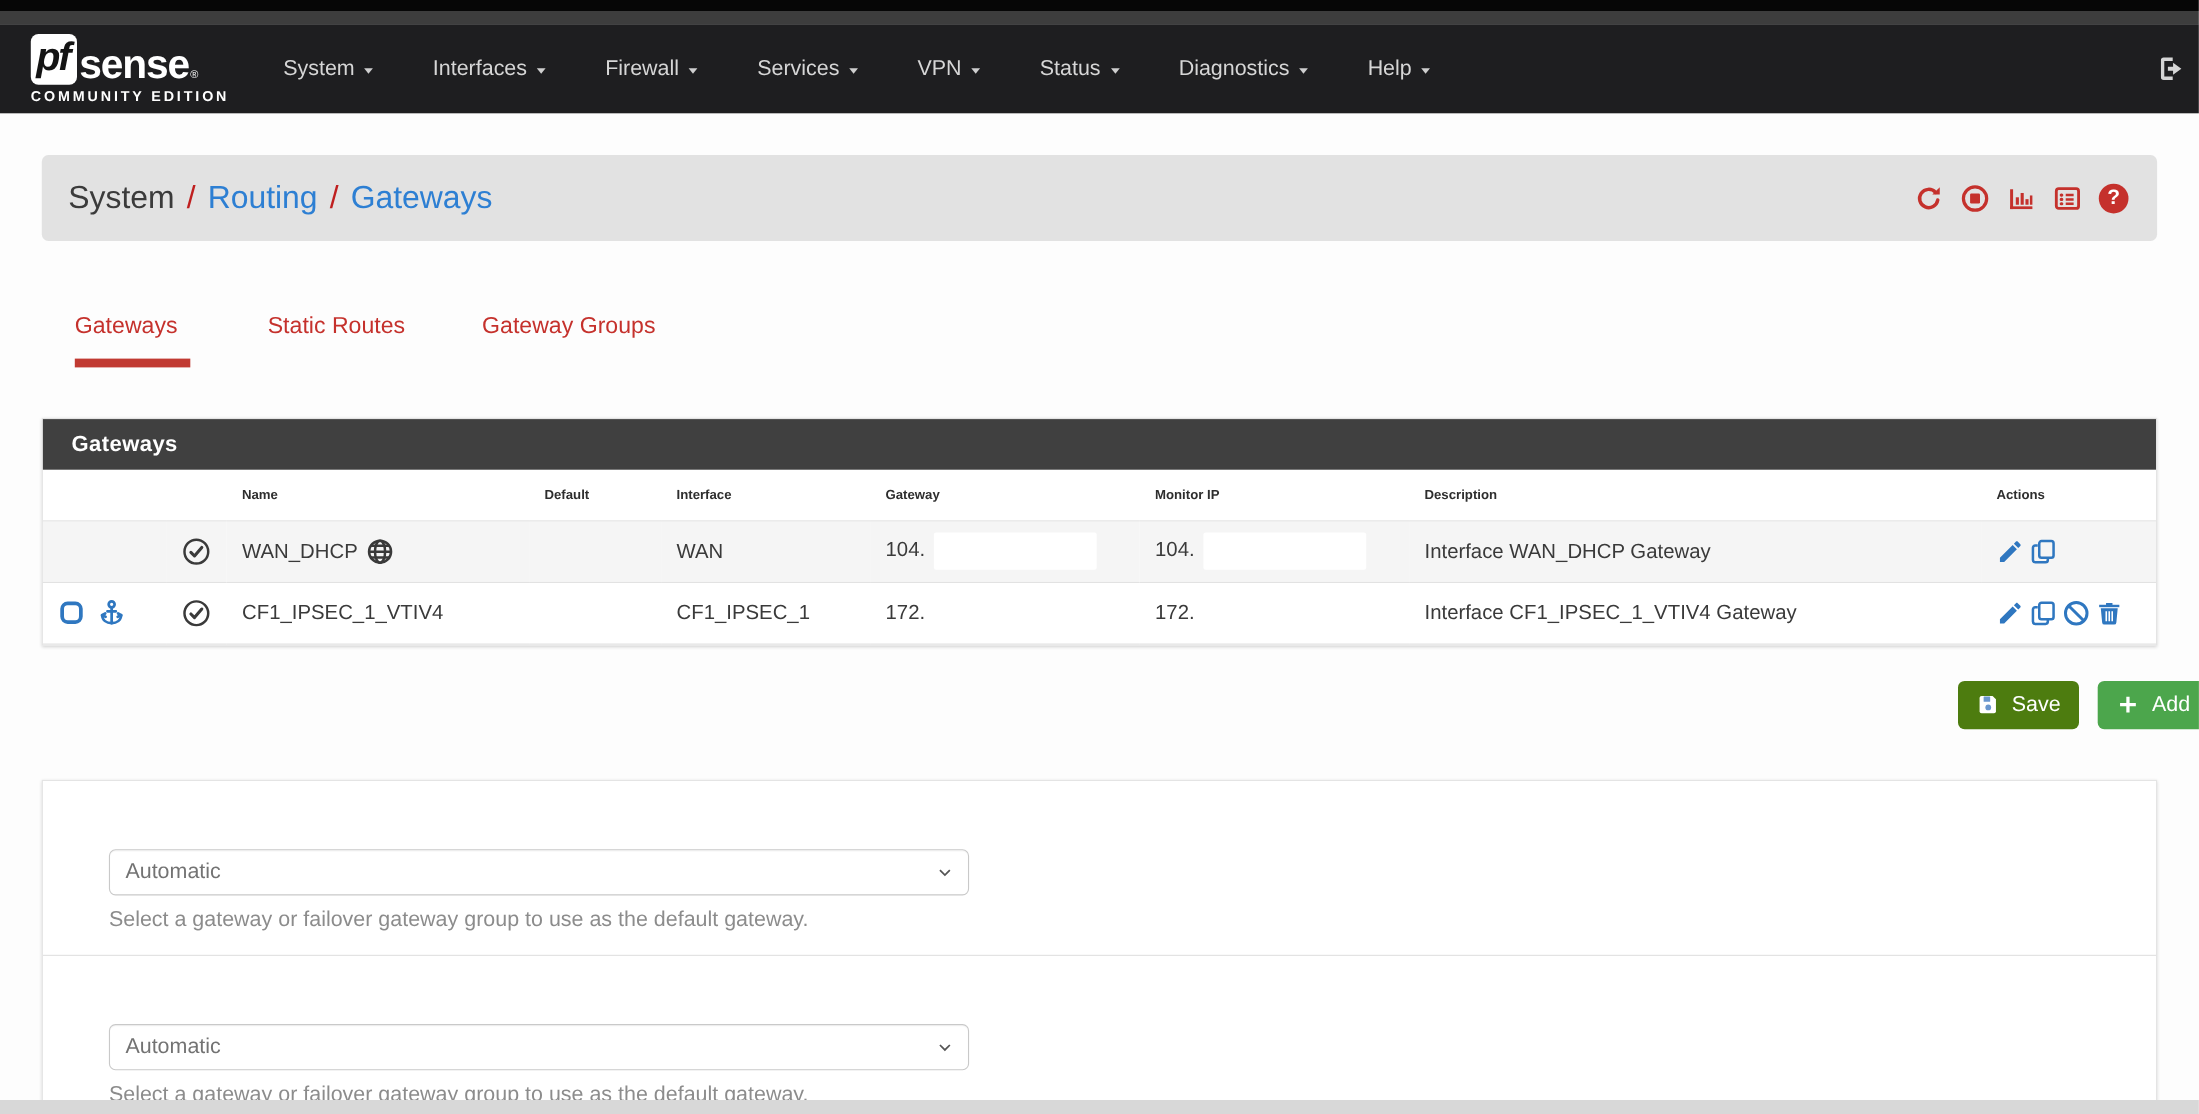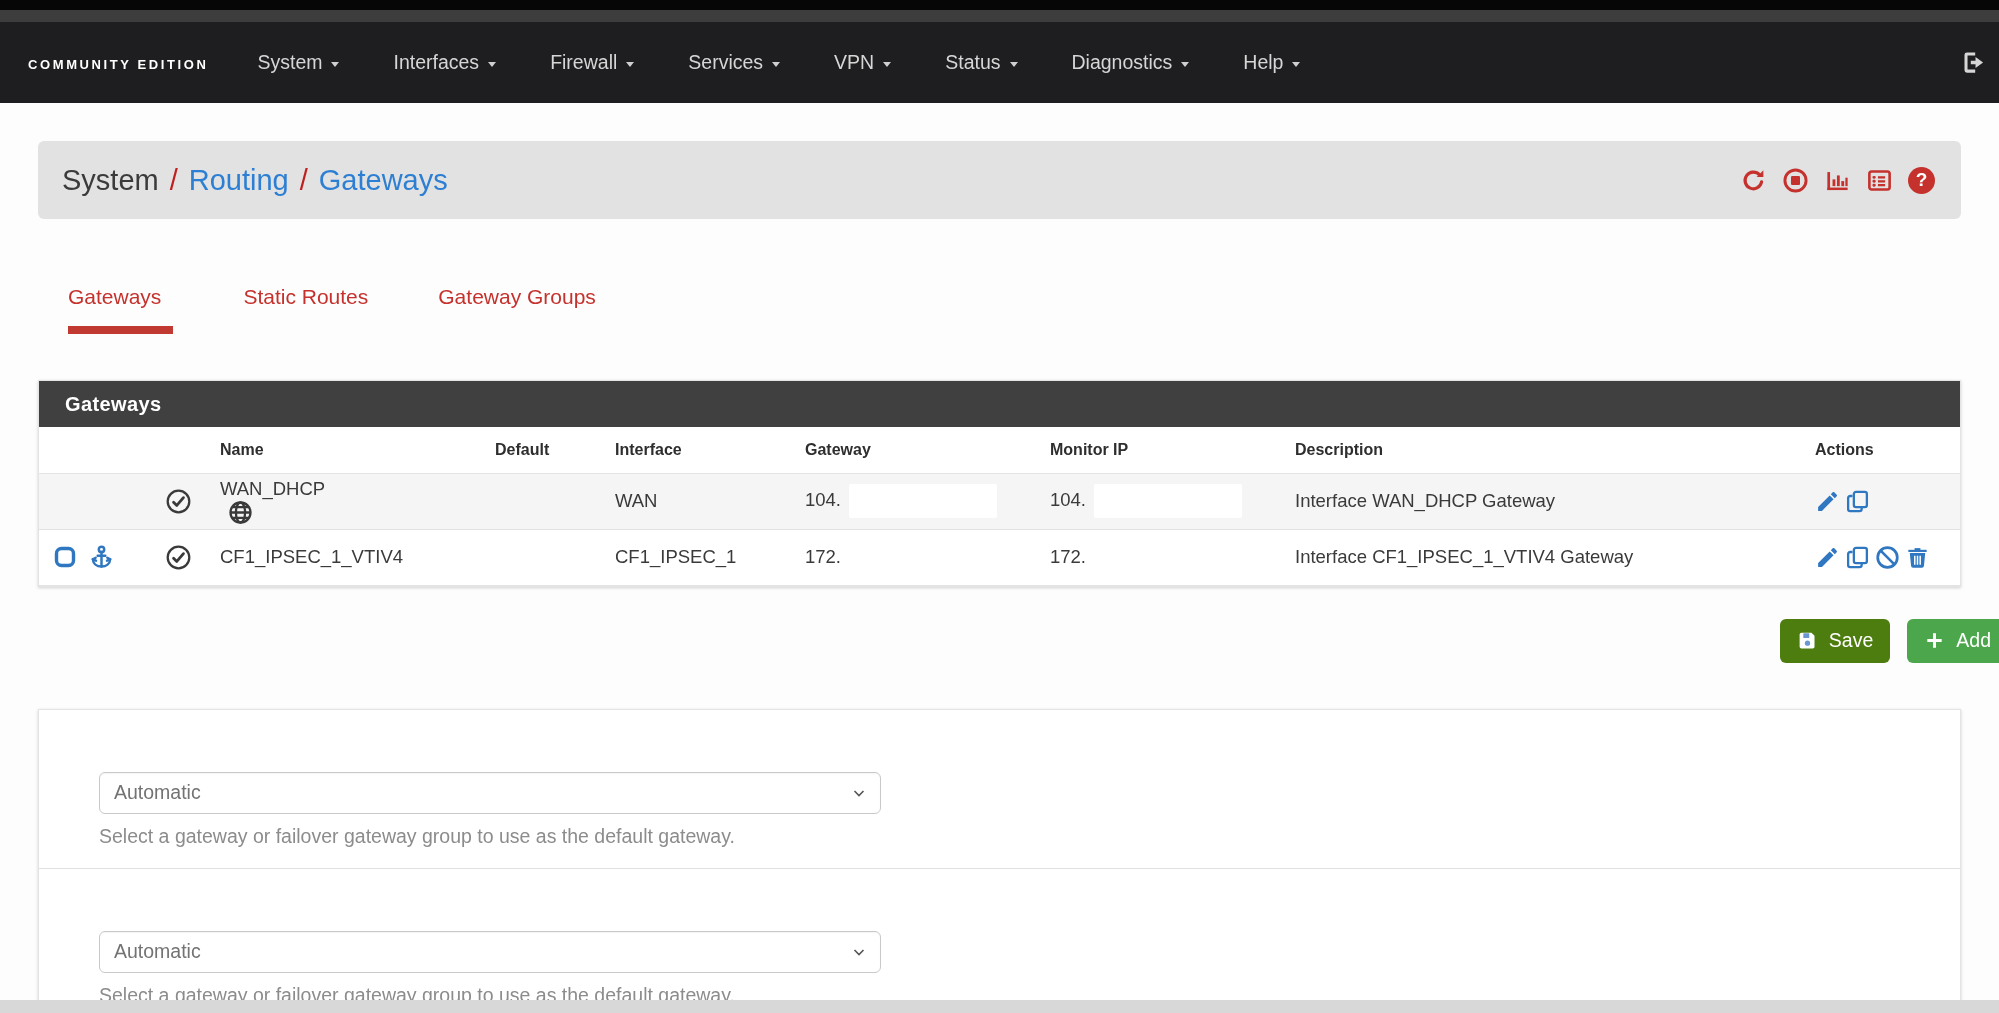--- a/index.html
+++ b/index.html
@@ -102,6 +102,11 @@
 
 <header class="navbar">
   <div class="logo">
+    <div class="logo-row">
+      <span class="pf-box">pf</span>
+      <span class="sense-word">sense</span>
+      <span class="reg-mark">®</span>
+    </div>
     <div class="edition">COMMUNITY EDITION</div>
   </div>
   <ul class="nav-list">

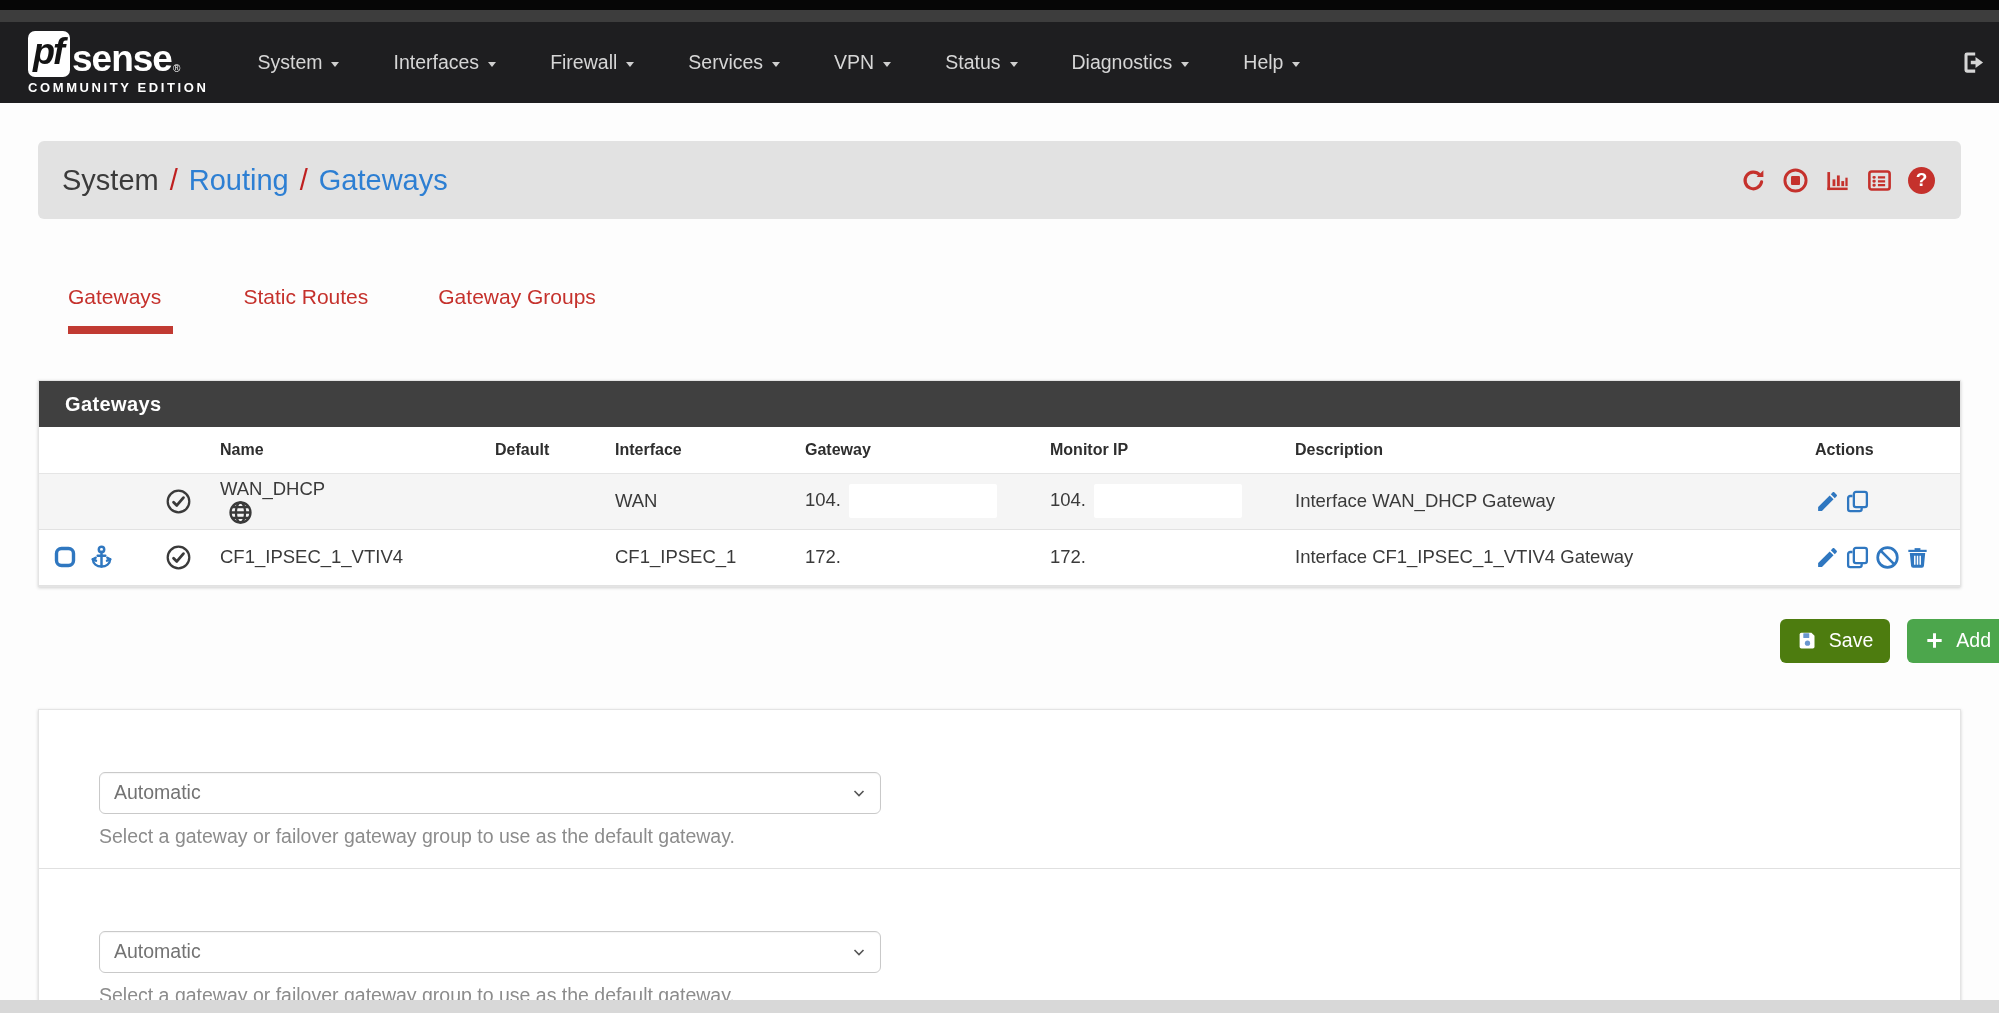--- a/index.html
+++ b/index.html
@@ -52,7 +52,7 @@
 
   
   table { width:100%; border-collapse:collapse; table-layout:fixed; }
-  thead th { text-align:left; font-size:16px; color:#2e2e2e; height:46px; padding-left:14px;
+  thead th { text-align:left; font-size:12px; color:#2e2e2e; height:46px; padding-left:14px;
     border-bottom:1px solid #e5e5e5; }
   tbody td { height:56px; font-size:18.5px; color:#3a3a3a; padding-left:14px; vertical-align:middle; }
   tbody tr { border-top:1px solid #e2e2e2; }

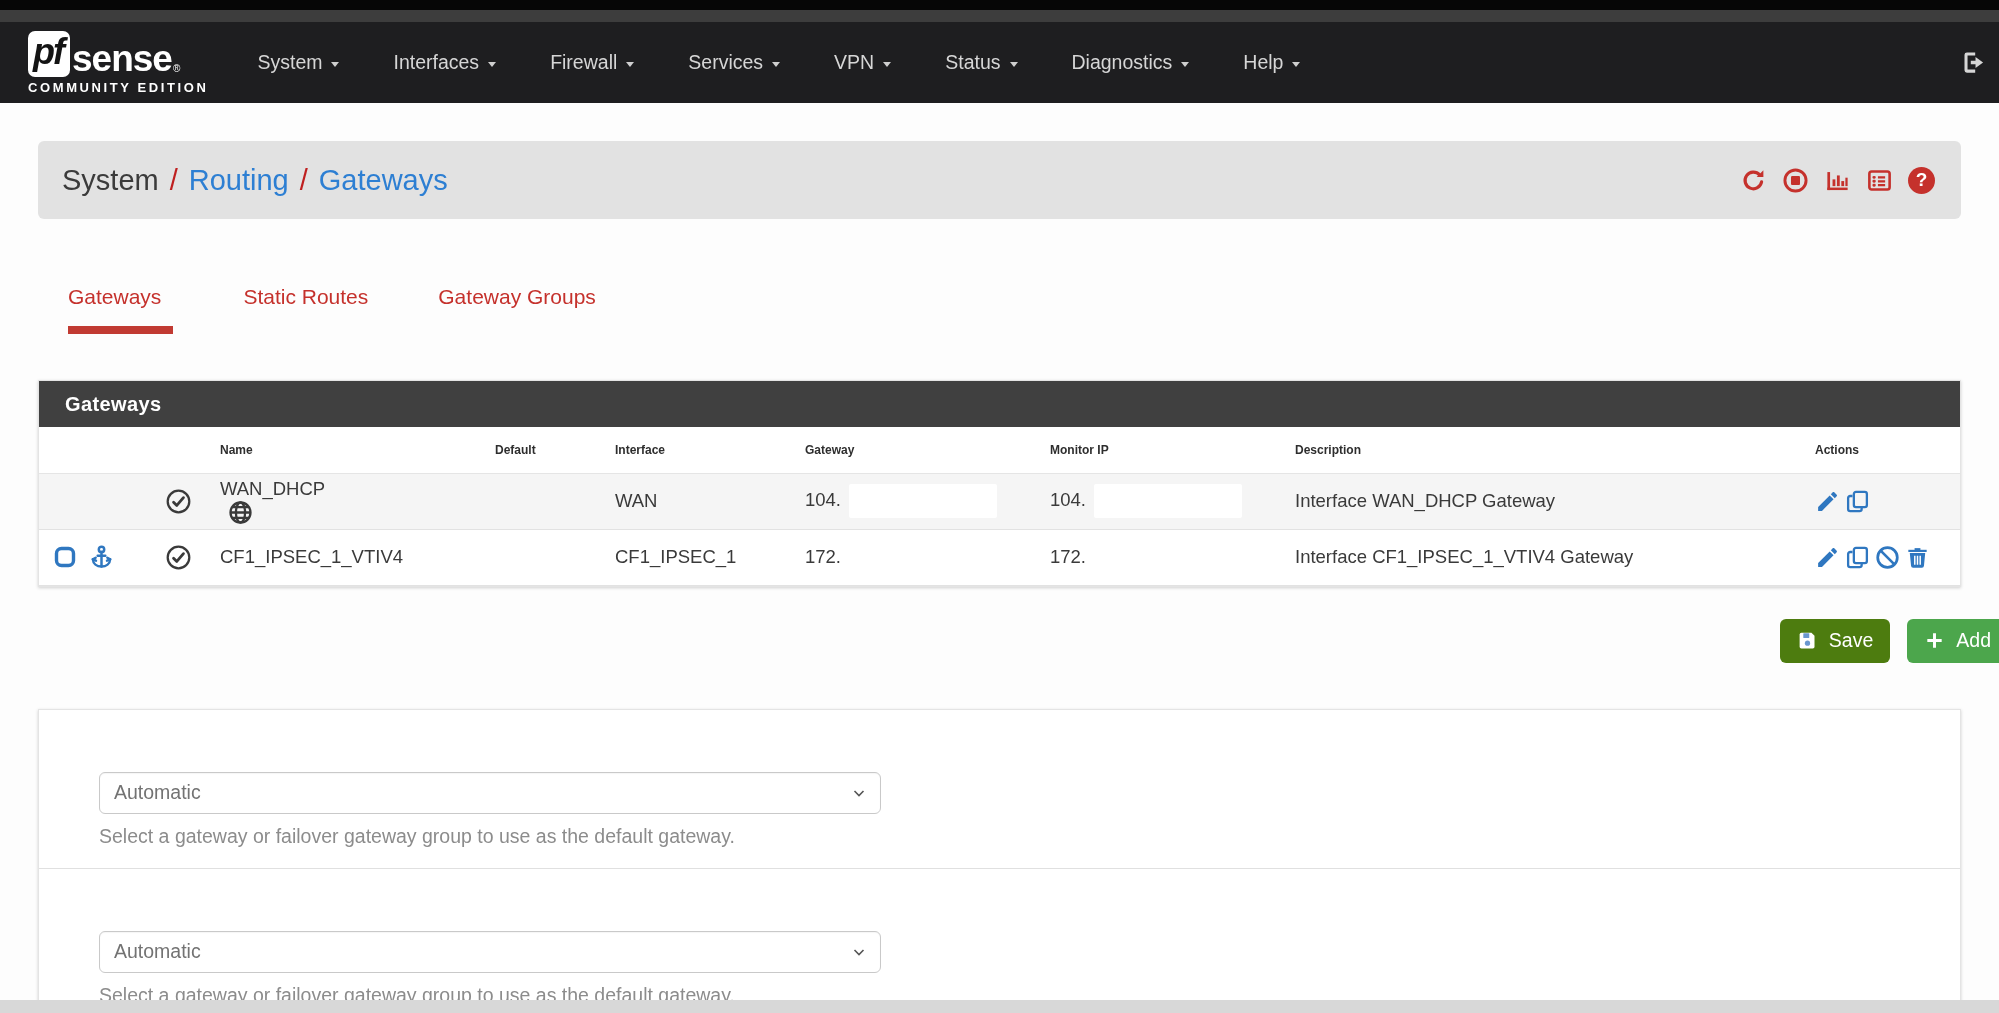--- a/index.html
+++ b/index.html
@@ -70,7 +70,7 @@
   .action-icons svg { width:25px; height:25px; }
   .redact { display:inline-block; vertical-align:middle; width:148px; height:34px; background:#fff;
     margin-left:8px; border-radius:2px; }
-  .name-cell { display:flex; align-items:flex-start;flex-direction:column; }
+  .name-cell { display:flex; align-items:center; }
 
   
   .btn-row { display:flex; justify-content:flex-end; gap:17px; margin:32px -26px 0 38px; }

